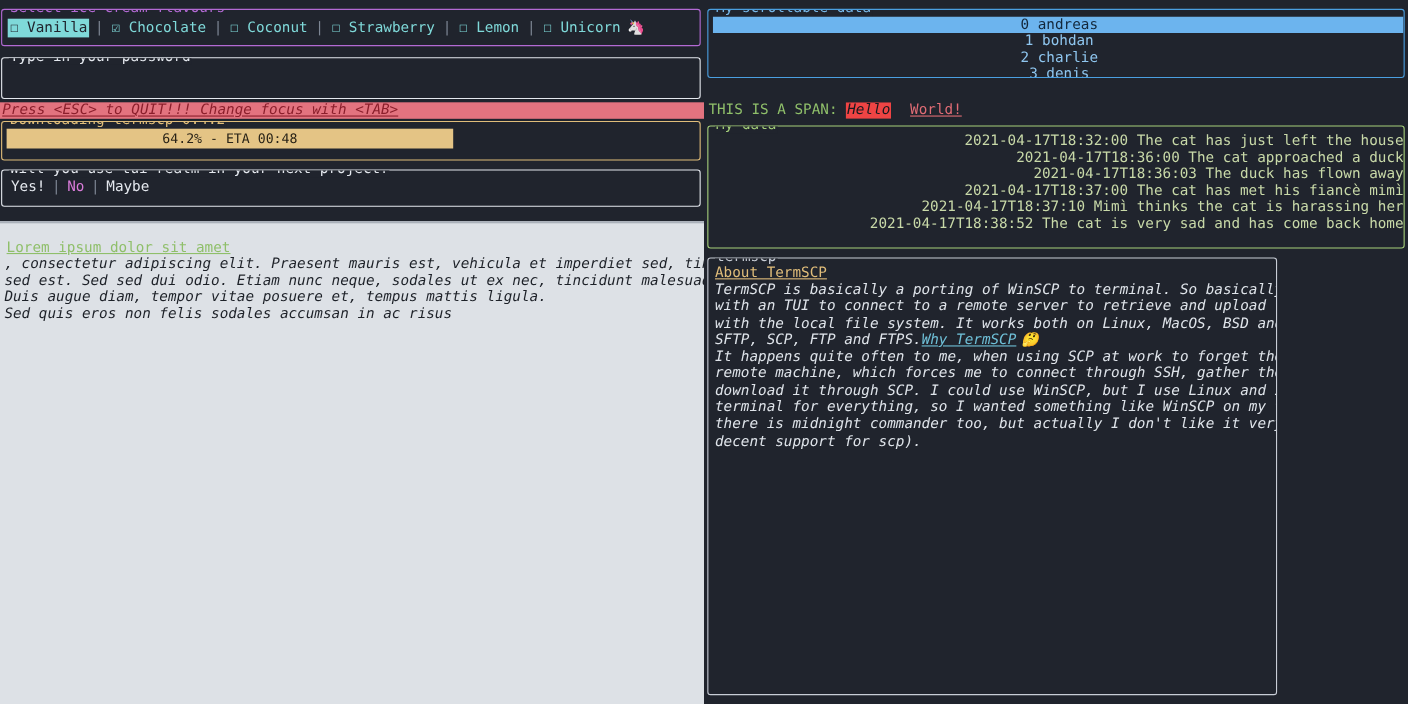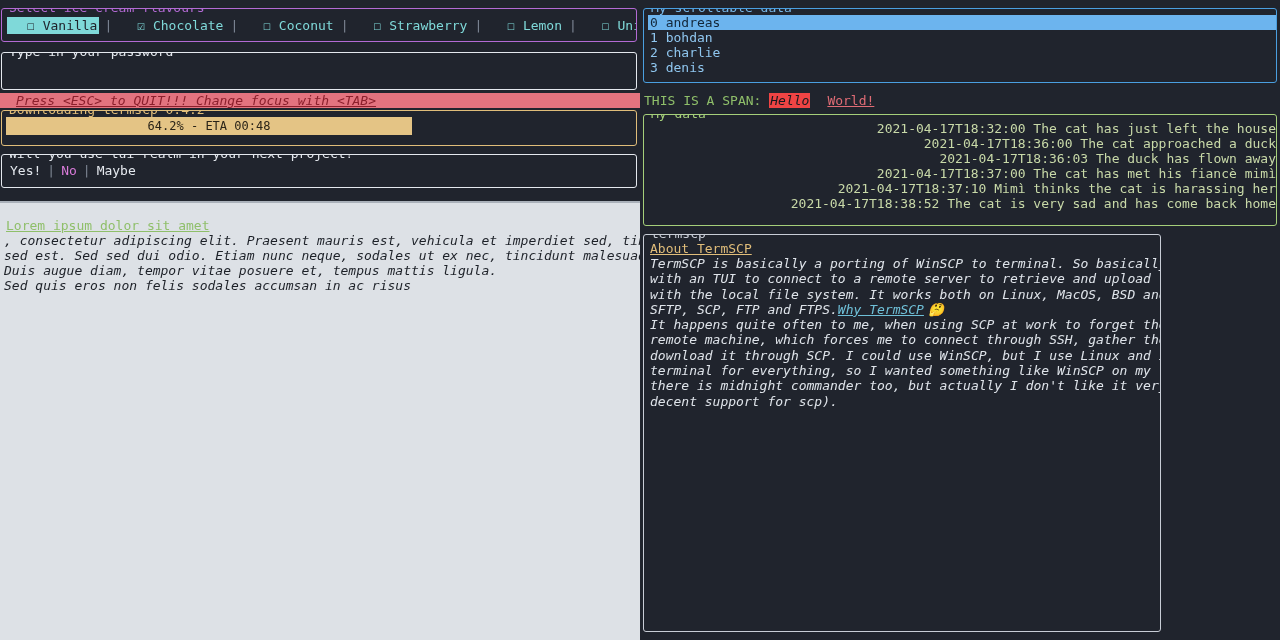--- a/index.html
+++ b/index.html
@@ -66,7 +66,7 @@
   }
   .chk {
     display: inline-block;
-    padding: 1px 2px 1px 20px;
+    padding: 1px 2px 1px 2px;
     color: #7fd9d9;
   }
   .chk.sel {

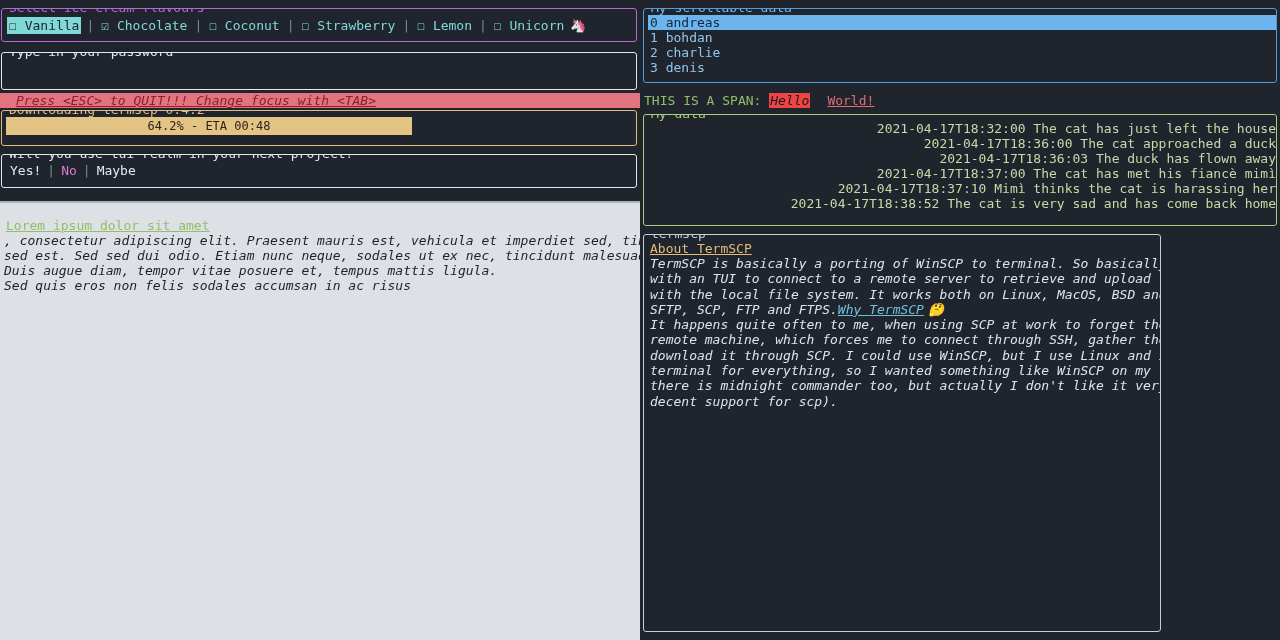--- a/index.html
+++ b/index.html
@@ -171,8 +171,9 @@
 
   
   #list-panel {
-    left: 643px; top: 8px; width: 634px; height: 75px;
+    left: 643px; top: 8px; width: 634px; height: 63px;
     border-color: #4a9fe0;
+    text-align: center;
   }
   #list-panel > .ptitle { color: #77b7e8; }
   .list-row {

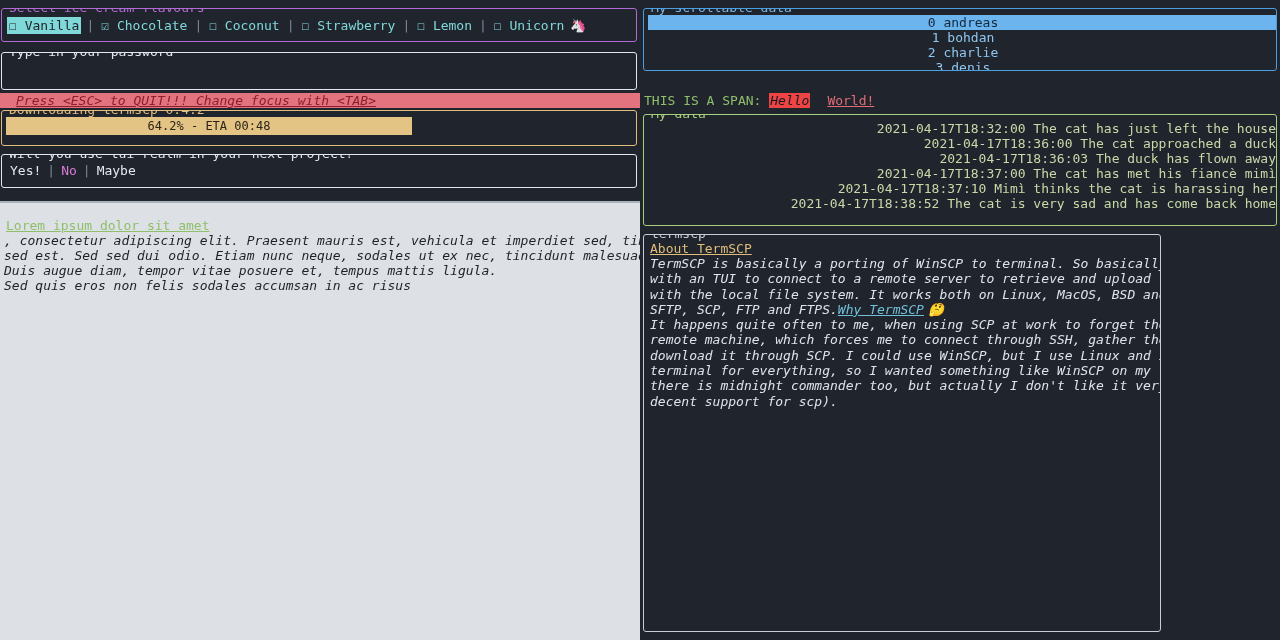--- a/index.html
+++ b/index.html
@@ -94,7 +94,7 @@
     font-style: italic;
     text-decoration: underline;
     line-height: 15px;
-    padding-left: 16px;
+    padding-left: 2px;
     box-sizing: border-box;
     overflow: hidden;
     white-space: nowrap;

